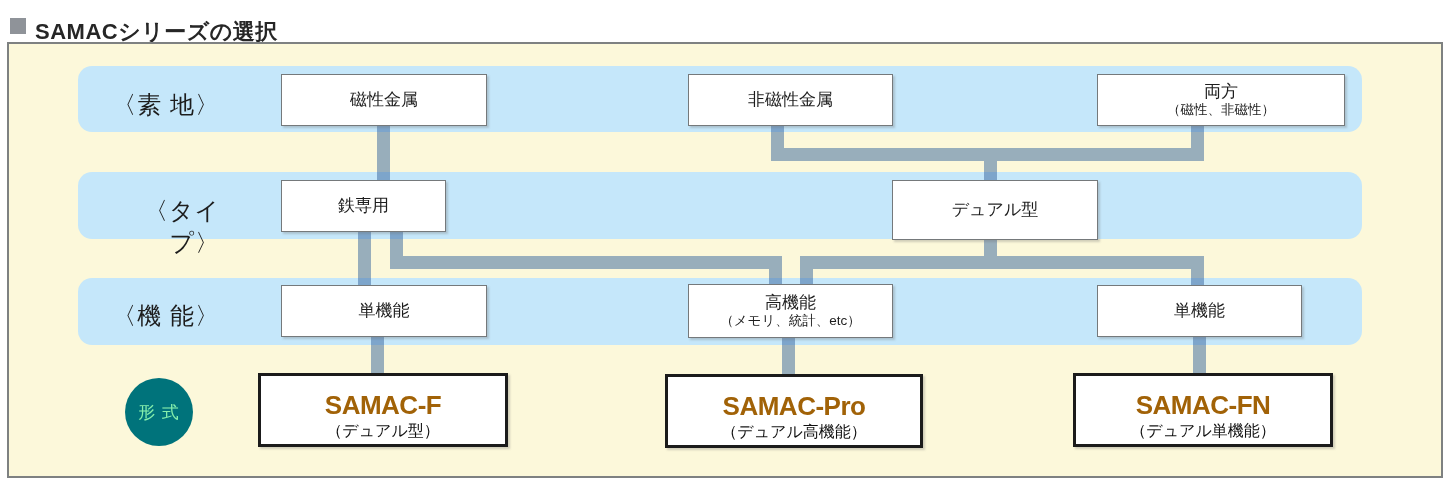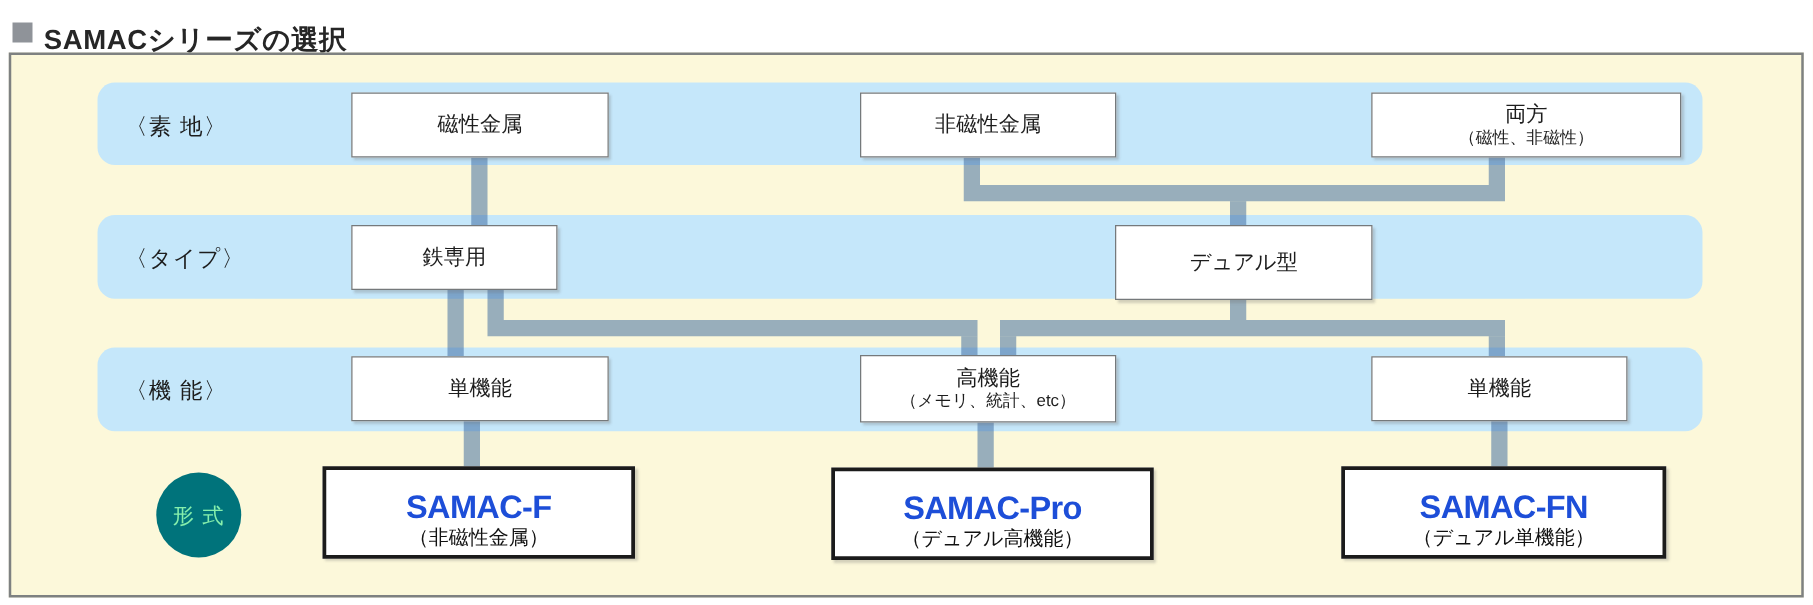--- a/index.html
+++ b/index.html
@@ -11,8 +11,8 @@
   .panel{position:absolute;left:7px;top:42px;width:1436px;height:436px;
          box-sizing:border-box;background:#FCF8DA;border:2px solid #7E8181;}
   .band{position:absolute;left:78px;width:1284px;background:#C5E7FA;border-radius:14px;}
-  .row-label{position:absolute;left:100px;width:120px;text-align:left;
-             font-size:18px;color:#1d1d1d;letter-spacing:1px;}
+  .row-label{position:absolute;left:100px;width:120px;text-align:right;
+             font-size:24px;color:#1d1d1d;letter-spacing:1px;}
   .line{position:absolute;background:rgba(59,106,160,0.52);}
   .wbox{position:absolute;box-sizing:border-box;background:#ffffff;border:1px solid #75797B;
         display:flex;flex-direction:column;align-items:center;justify-content:center;

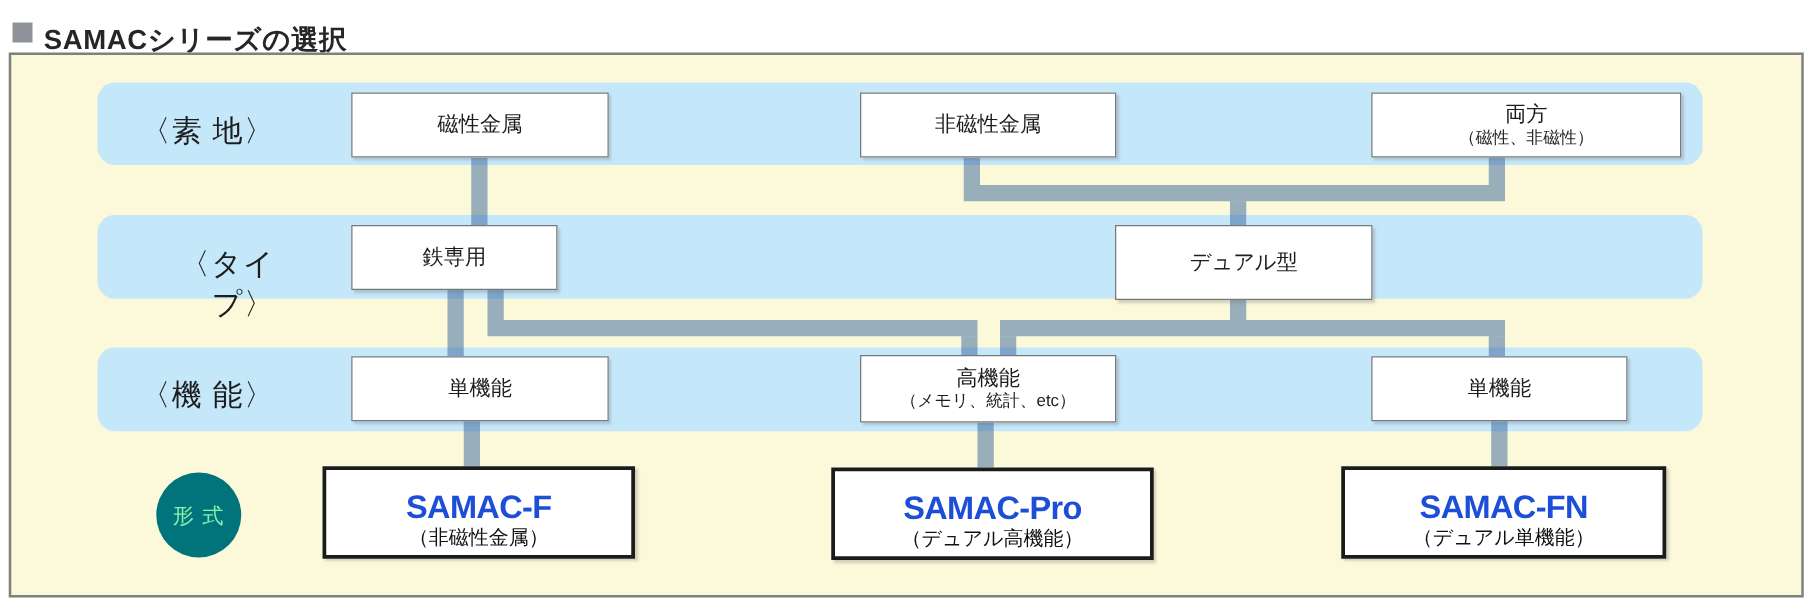--- a/index.html
+++ b/index.html
@@ -26,7 +26,7 @@
   .model{position:absolute;box-sizing:border-box;background:#ffffff;border:3px solid #1b1b1b;
          display:flex;flex-direction:column;align-items:center;justify-content:center;
          box-shadow:2px 2px 2px rgba(110,110,110,0.30);}
-  .model .name{font-size:26px;font-weight:bold;letter-spacing:-0.5px;line-height:1.15;color:#1d4ed8;margin-top:12px;}
+  .model .name{font-size:26px;font-weight:bold;letter-spacing:-0.5px;line-height:1.15;color:#a16207;margin-top:12px;}
   .model .desc{font-size:16px;line-height:1.2;color:#111;}
 </style>
 </head>

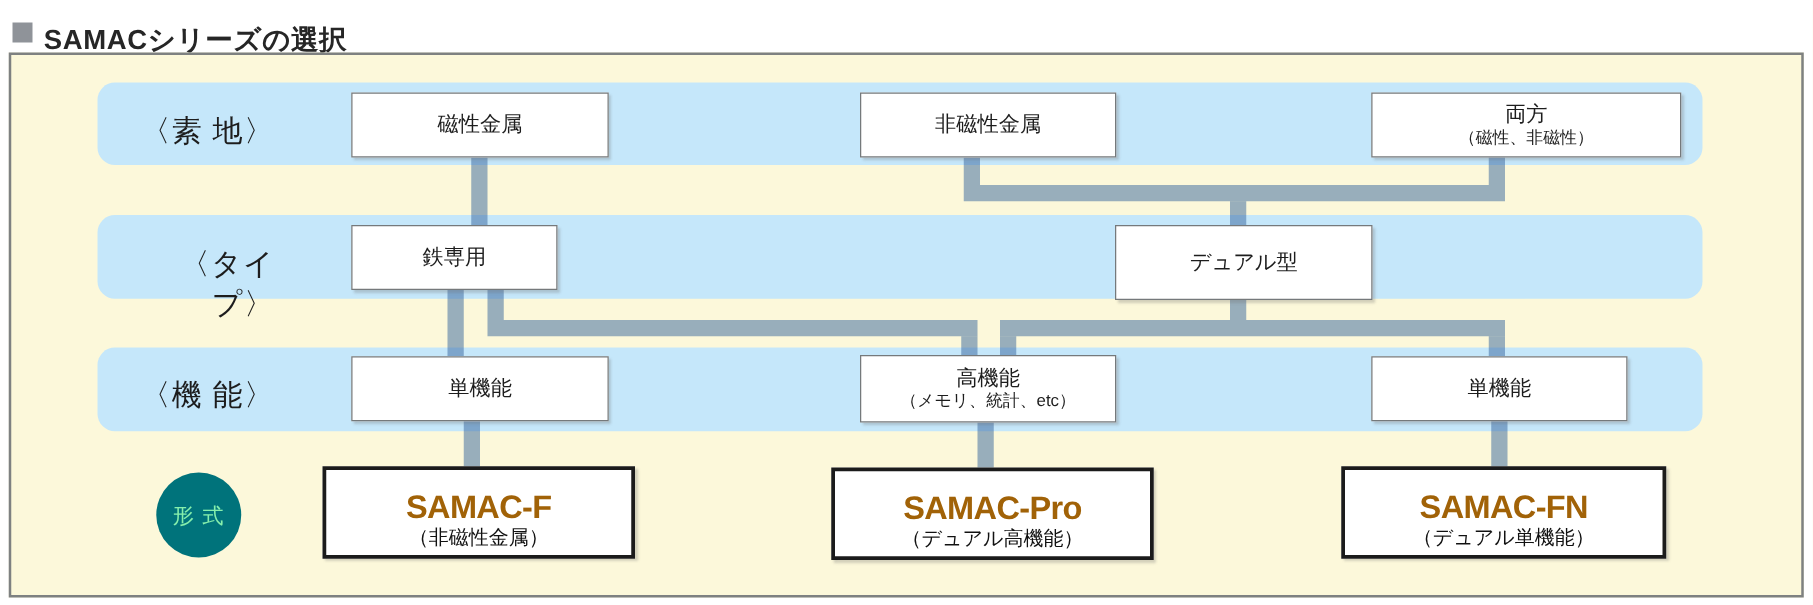--- a/index.html
+++ b/index.html
@@ -105,7 +105,7 @@
 
   <div class="model" style="left:258px;top:373px;width:250px;height:74px">
     <span class="name">SAMAC-F</span>
-    <span class="desc">（非磁性金属）</span>
+    <span class="desc">（デュアル型）</span>
   </div>
   <div class="model" style="left:1073px;top:373px;width:260px;height:74px">
     <span class="name">SAMAC-FN</span>

